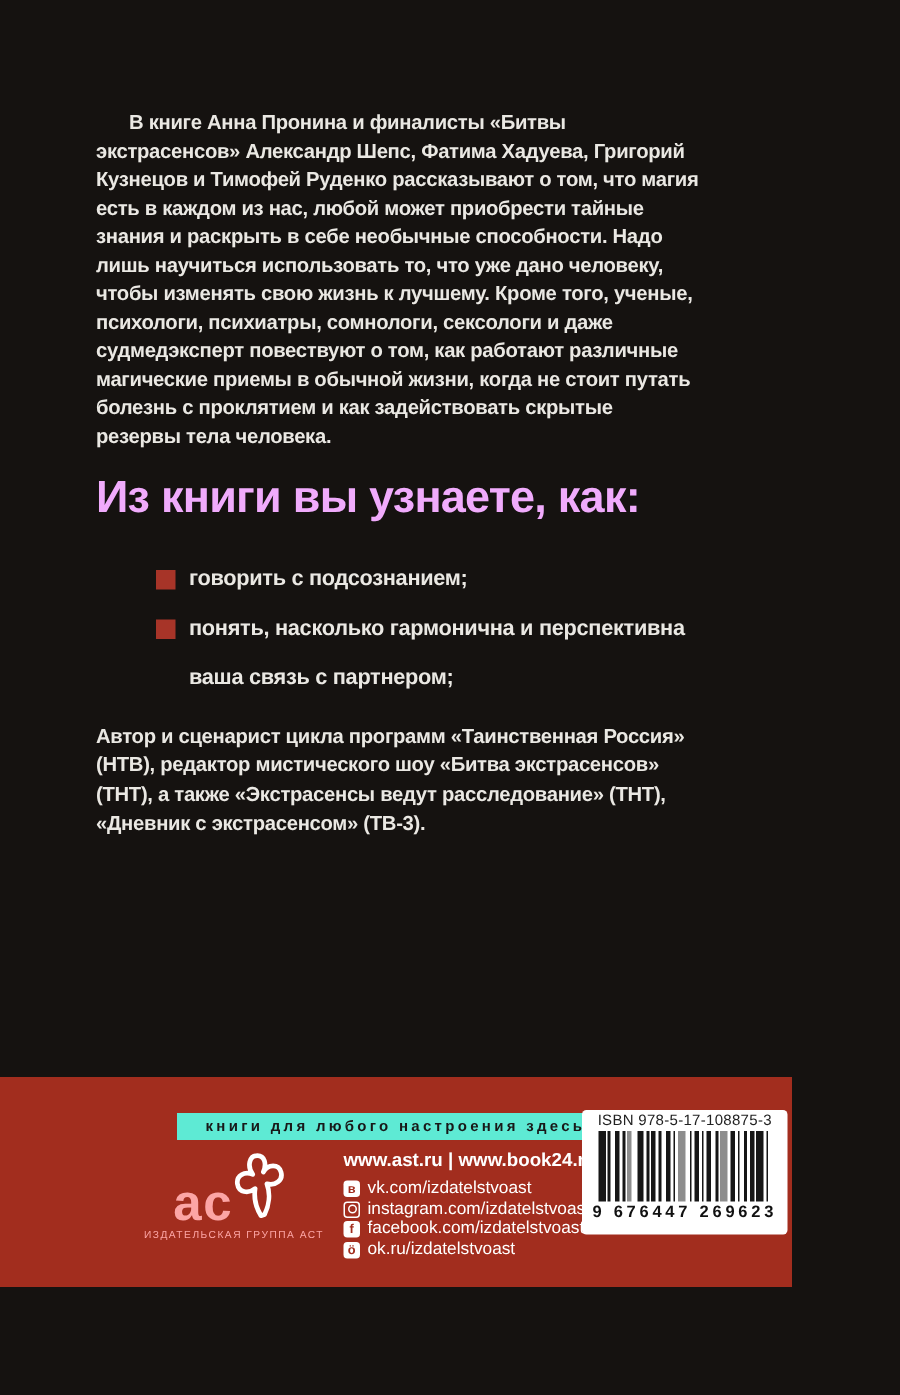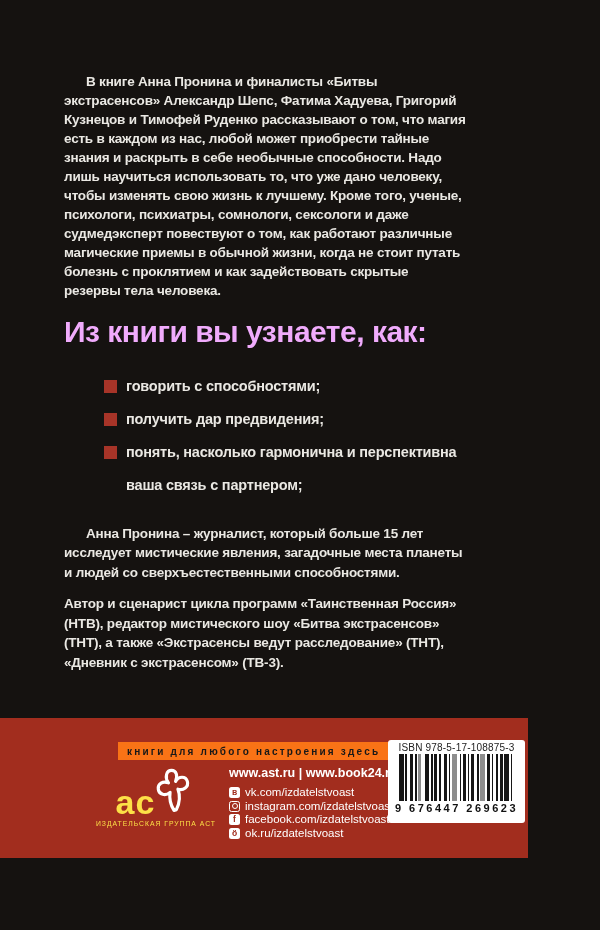--- a/index.html
+++ b/index.html
@@ -63,7 +63,7 @@
     <ul class="bullets">
       <li class="bullet">
         <span class="sq"></span>
-        <span>говорить с способностями;</span>
+        <span>говорить с подсознанием;</span>
       </li>
       <li class="bullet">
         <span class="sq"></span>

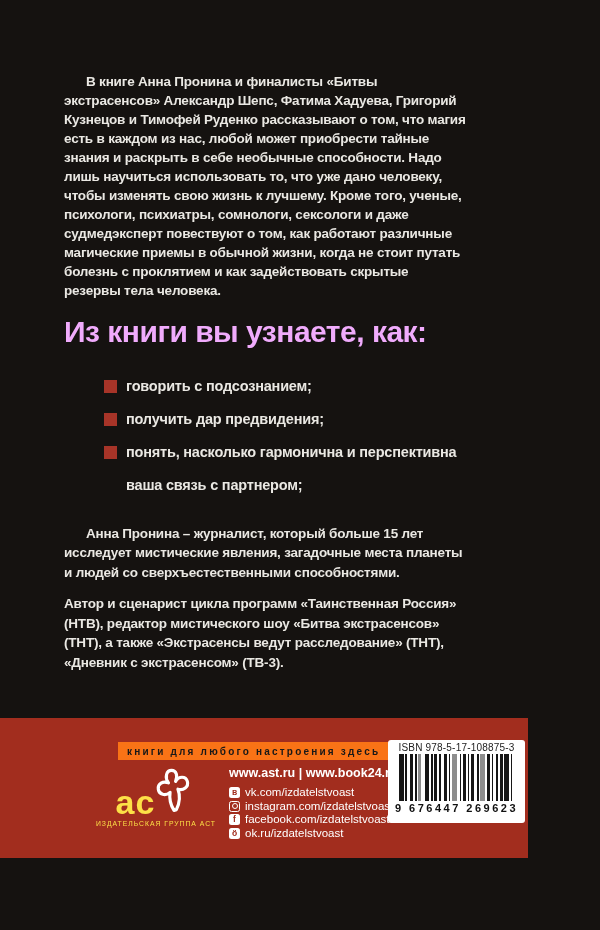--- a/index.html
+++ b/index.html
@@ -64,10 +64,6 @@
       <li class="bullet">
         <span class="sq"></span>
         <span>говорить с подсознанием;</span>
-      </li>
-      <li class="bullet">
-        <span class="sq"></span>
-        <span>получить дар предвидения;</span>
       </li>
       <li class="bullet">
         <span class="sq"></span>

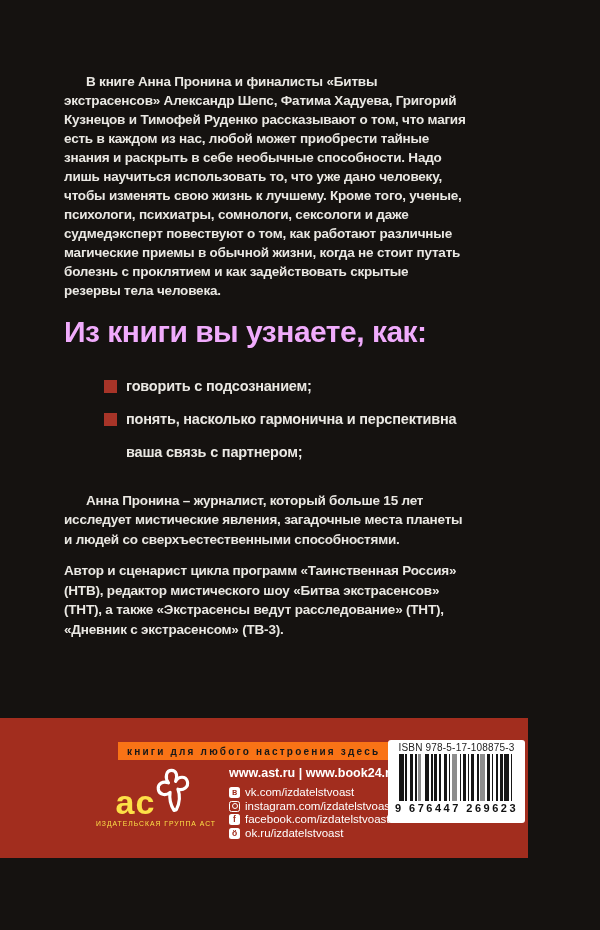--- a/index.html
+++ b/index.html
@@ -71,7 +71,6 @@
       </li>
     </ul>
 
-    <p class="author first">Анна Пронина – журналист, который больше 15 лет исследует мистические явления, загадочные места планеты и людей со сверхъестественными способностями.</p>
     <p class="author second">Автор и сценарист цикла программ «Таинственная Россия» (НТВ), редактор мистического шоу «Битва экстрасенсов» (ТНТ), а также «Экстрасенсы ведут расследование» (ТНТ), «Дневник с экстрасенсом» (ТВ-3).</p>
   </div>
 

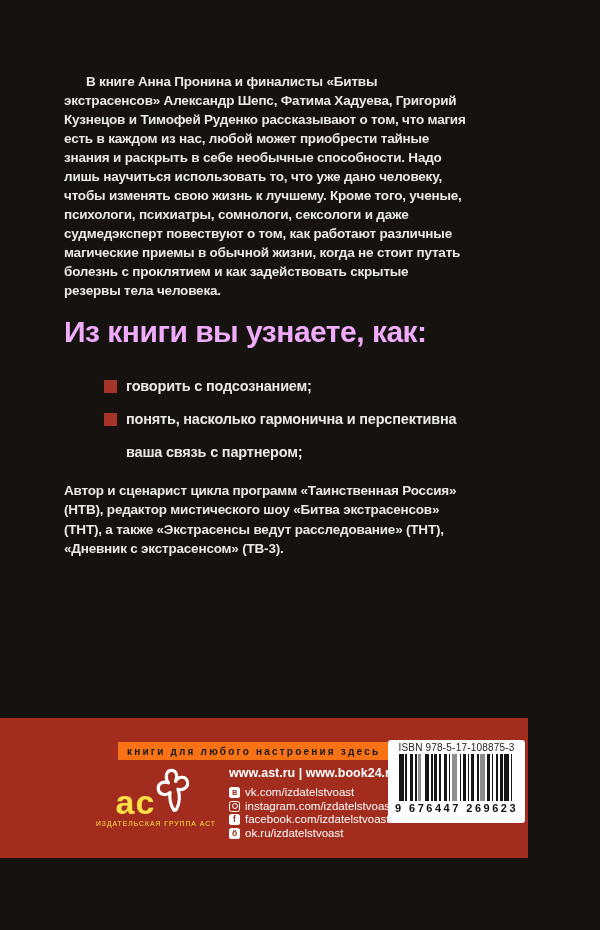--- a/index.html
+++ b/index.html
@@ -21,8 +21,8 @@
   
   .band{position:absolute;left:0;top:718px;width:600px;height:140px;background:#a22d1e;
         box-sizing:border-box;padding:23px 0 0 95px;}
-  .tagline{display:inline-block;background:#f97316;color:#181818;font-size:10px;
-           font-weight:700;letter-spacing:2.2px;padding:4px 9px 3px;margin-left:23px;
+  .tagline{display:inline-block;background:#5eead4;color:#181818;font-size:10px;
+           font-weight:700;letter-spacing:2.2px;padding:4px 19px 3px;margin-left:23px;
            white-space:nowrap;}
   .band-row{display:flex;margin-top:5px;}
   .logo{width:122px;text-align:center;color:#fde047;}

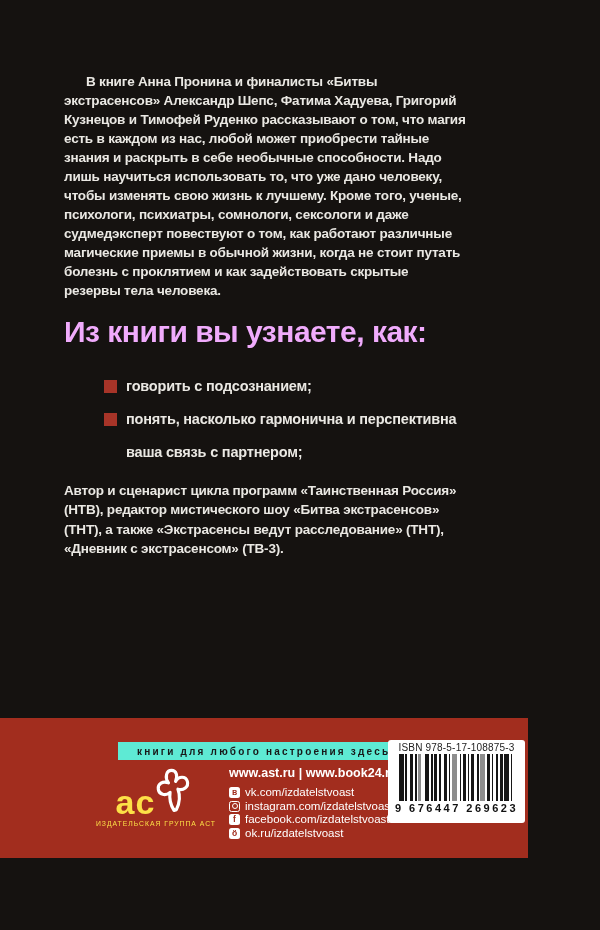--- a/index.html
+++ b/index.html
@@ -25,7 +25,7 @@
            font-weight:700;letter-spacing:2.2px;padding:4px 19px 3px;margin-left:23px;
            white-space:nowrap;}
   .band-row{display:flex;margin-top:5px;}
-  .logo{width:122px;text-align:center;color:#fde047;}
+  .logo{width:122px;text-align:center;color:#fca5a5;}
   .logo-mark{display:flex;align-items:flex-end;justify-content:center;height:52px;}
   .logo-text{font-size:34px;font-weight:700;line-height:0.85;letter-spacing:1px;}
   .logo-doodle{margin-left:-3px;margin-bottom:1px;}

